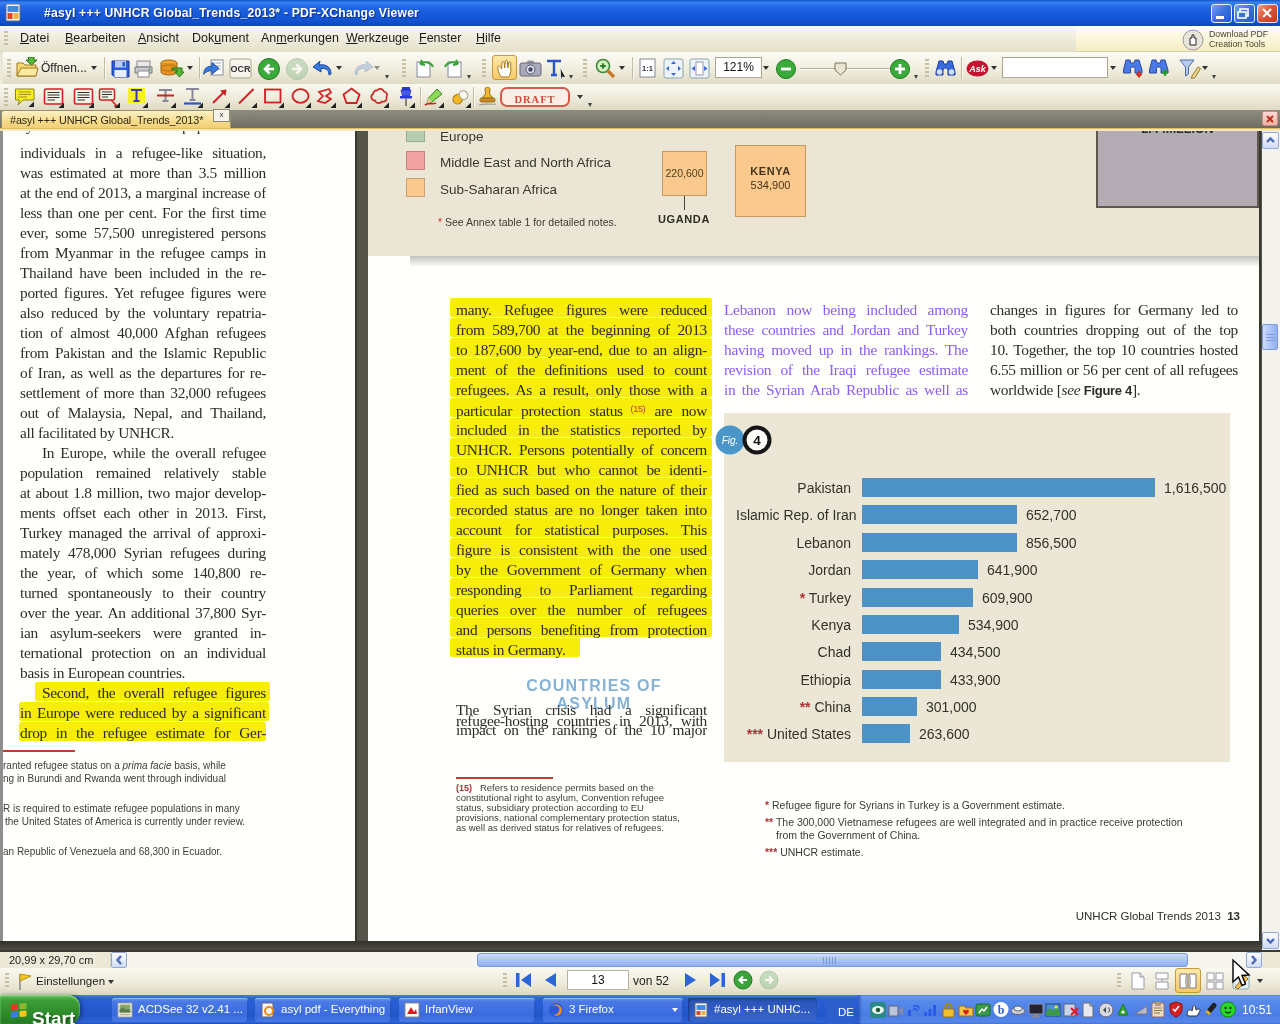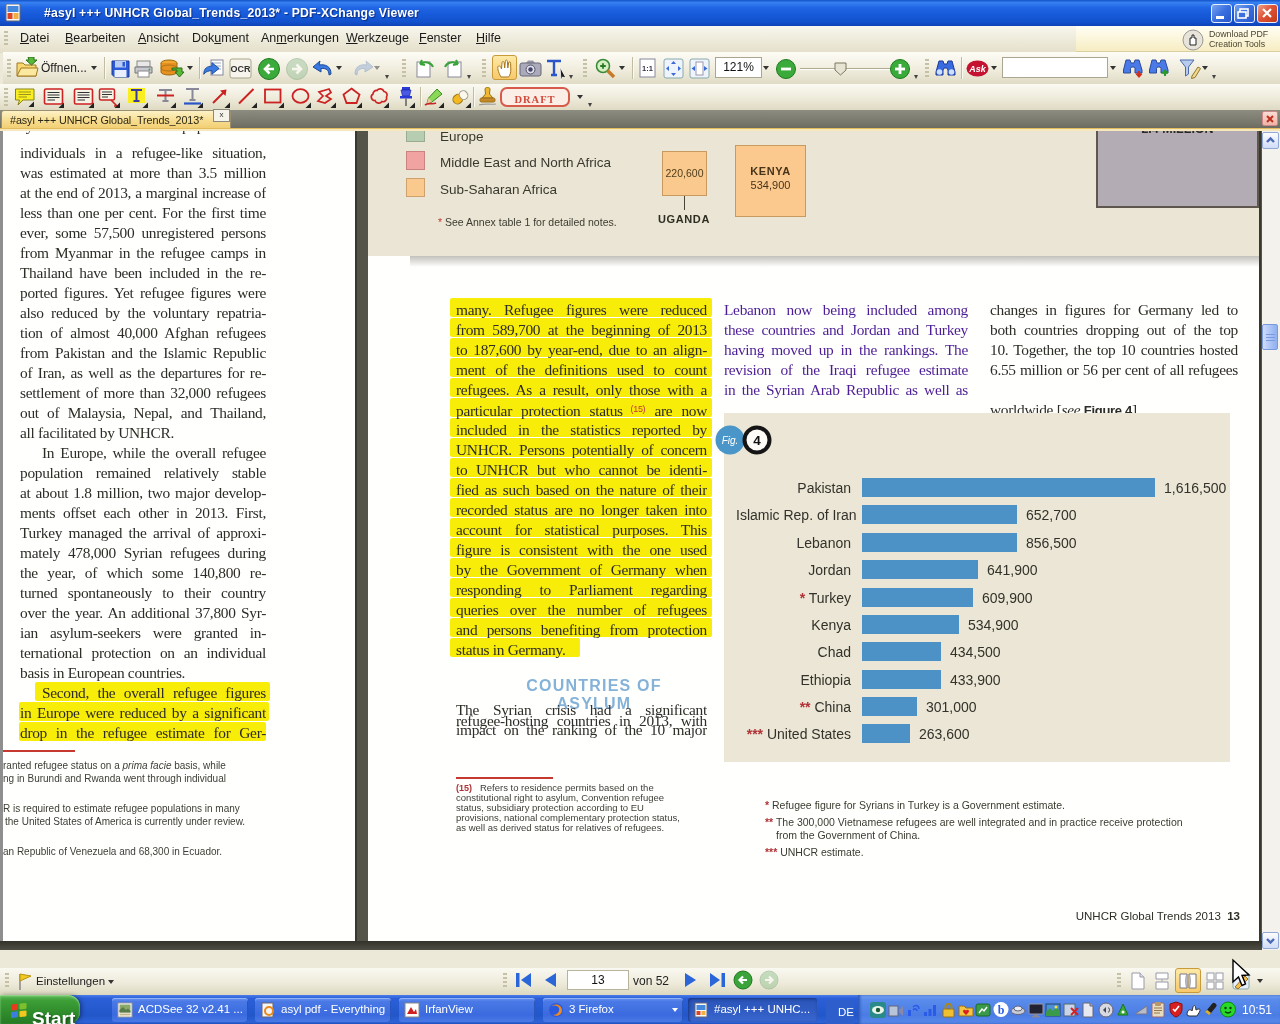--- a/index.html
+++ b/index.html
@@ -44,7 +44,7 @@
   .pl.nj{text-align-last:left;}
   .ca{position:absolute;left:88px;width:251px;height:20px;overflow:hidden;font-family:"Liberation Serif",serif;font-size:15.4px;letter-spacing:-0.3px;line-height:19px;color:#2e2c26;text-align:justify;text-align-last:justify;}
   .ca.nj{text-align-last:left;}
-  .cb{position:absolute;left:356px;width:244px;height:20px;overflow:hidden;font-family:"Liberation Serif",serif;font-size:15.4px;letter-spacing:-0.3px;line-height:19px;color:#4c1d95;text-align:justify;text-align-last:justify;}
+  .cb{position:absolute;left:356px;width:244px;height:20px;overflow:hidden;font-family:"Liberation Serif",serif;font-size:15.4px;letter-spacing:-0.3px;line-height:19px;color:#8b5cf6;text-align:justify;text-align-last:justify;}
   .cc{position:absolute;left:622px;width:248px;height:20px;overflow:hidden;font-family:"Liberation Serif",serif;font-size:15.4px;letter-spacing:-0.3px;line-height:19px;color:#2e2c26;text-align:justify;text-align-last:justify;}
   .cc.nj{text-align-last:left;margin-top:20px;}
   .fnl{position:absolute;left:88px;font-size:9.5px;color:#3e3d35;white-space:nowrap;}

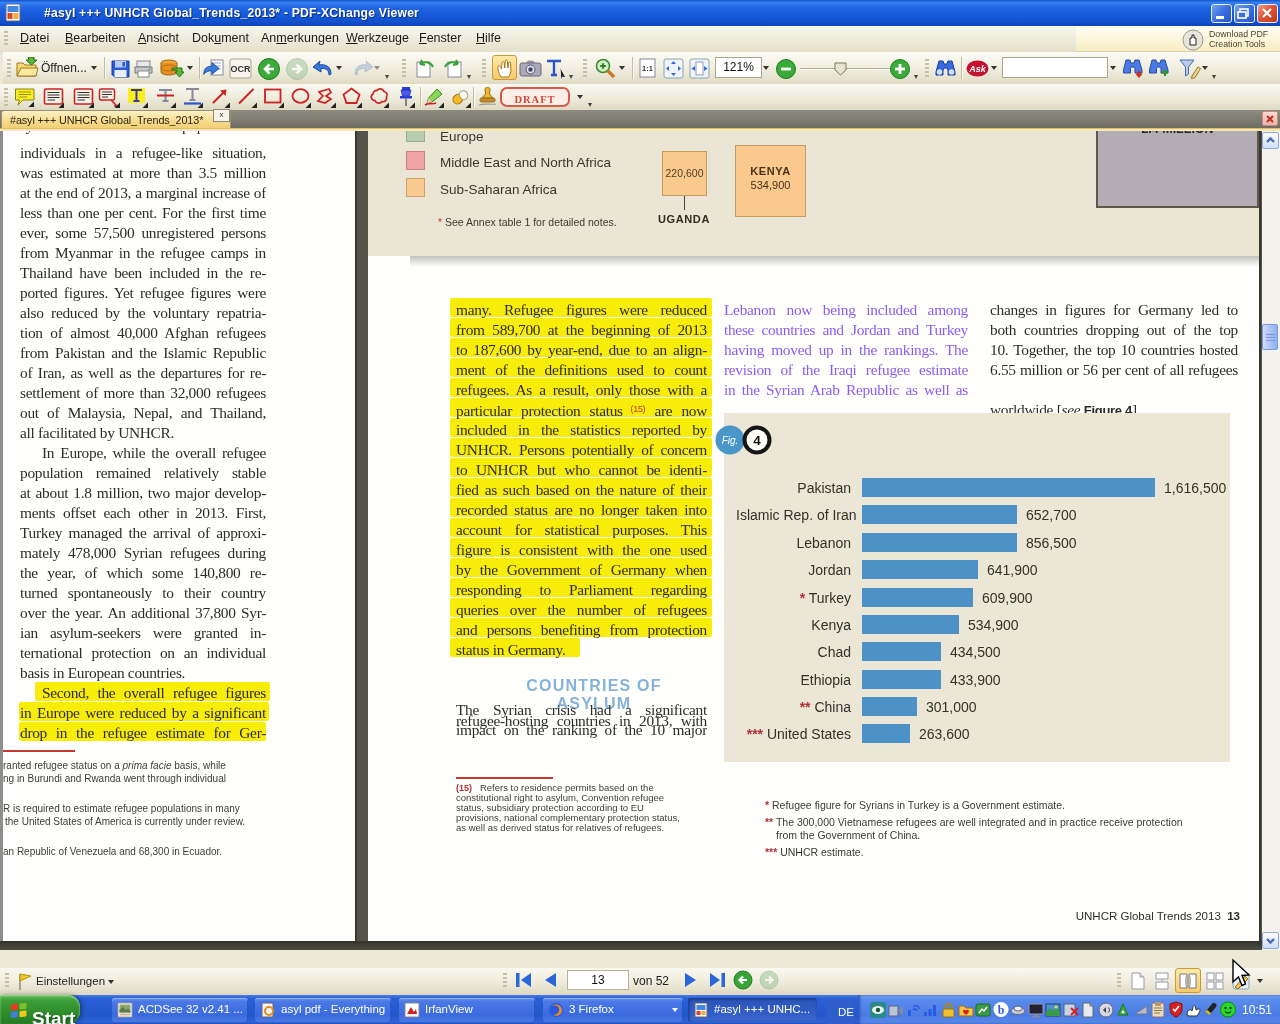--- a/index.html
+++ b/index.html
@@ -46,7 +46,7 @@
   .ca.nj{text-align-last:left;}
   .cb{position:absolute;left:356px;width:244px;height:20px;overflow:hidden;font-family:"Liberation Serif",serif;font-size:15.4px;letter-spacing:-0.3px;line-height:19px;color:#8b5cf6;text-align:justify;text-align-last:justify;}
   .cc{position:absolute;left:622px;width:248px;height:20px;overflow:hidden;font-family:"Liberation Serif",serif;font-size:15.4px;letter-spacing:-0.3px;line-height:19px;color:#2e2c26;text-align:justify;text-align-last:justify;}
-  .cc.nj{text-align-last:left;margin-top:20px;}
+  .cc.nj{text-align-last:left;}
   .fnl{position:absolute;left:88px;font-size:9.5px;color:#3e3d35;white-space:nowrap;}
   .barrow{position:absolute;height:19px;background:#4c92c6;}
   .barlab{position:absolute;width:115px;text-align:right;font-size:14px;color:#33322a;white-space:nowrap;}

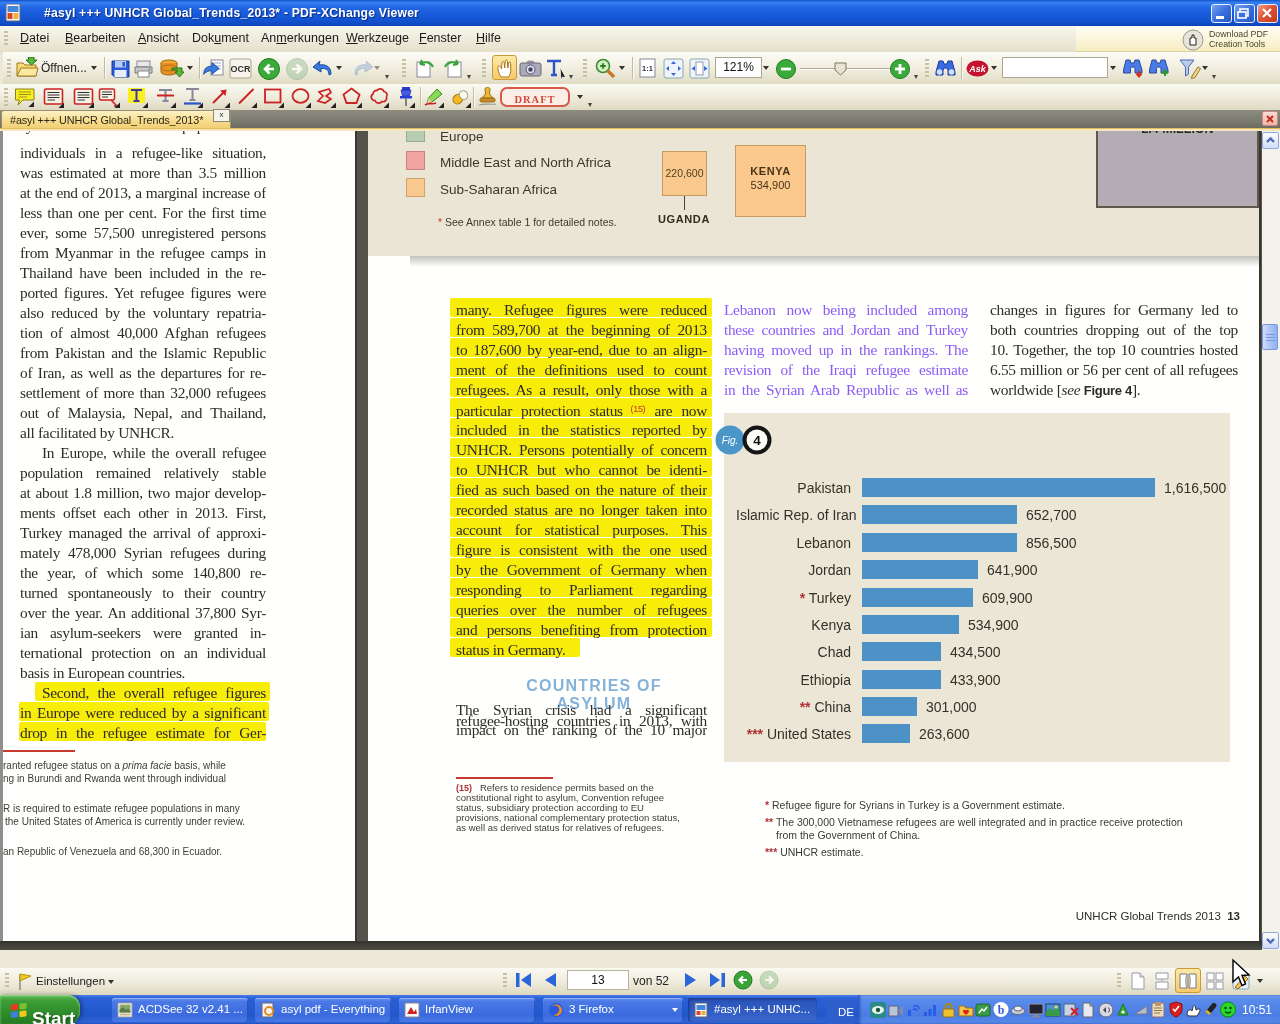--- a/index.html
+++ b/index.html
@@ -564,6 +564,21 @@
         </svg></div>
   </div>
 
+  <div class="abs" id="hscrollrow">
+    <div id="sizebox">
+        <span>20,99 x 29,70 cm</span>
+      </div>
+    <div class="sbbtn" style="left:111px;top:0px;width:16px;height:16px"><svg width="14" height="14">
+          <path d="M9 3 L5.5 7 L9 11" fill="none" stroke="#4a6ab8" stroke-width="2.4"></path>
+        </svg></div>
+    <div id="hthumb">
+        <div style="position:absolute;left:345px;top:3px;width:14px;height:7px;background:repeating-linear-gradient(90deg,#7a9ae0 0,#7a9ae0 1px,transparent 1px,transparent 3px)"></div>
+      </div>
+    <div class="sbbtn" style="left:1246px;top:0px;width:16px;height:16px"><svg width="14" height="14">
+          <path d="M5 3 L8.5 7 L5 11" fill="none" stroke="#4a6ab8" stroke-width="2.4"></path>
+        </svg></div>
+    <div class="abs" style="left:1262px;top:0;width:18px;height:16px;background:#ece9d8"></div>
+  </div>
 
   <div class="abs" id="navrow">
     <div class="grip" style="left:5px;top:5px;height:16px"></div>

